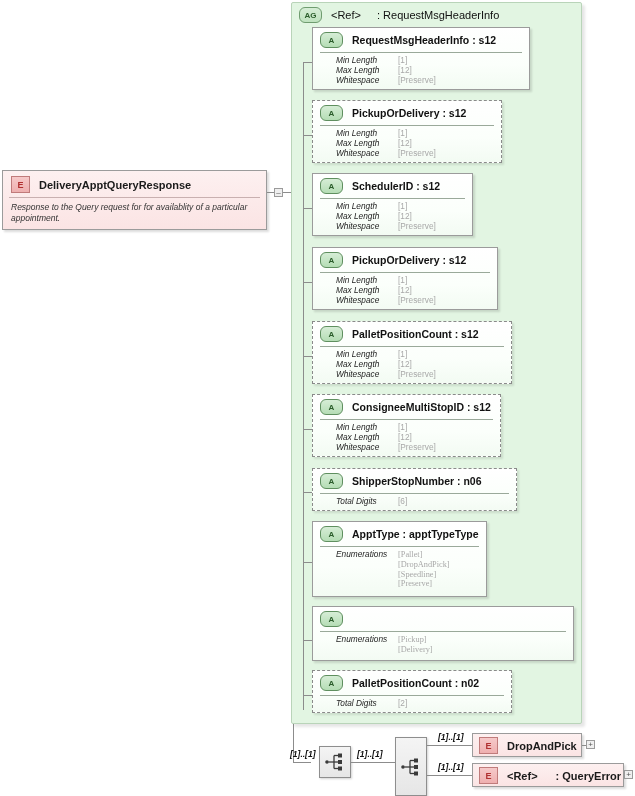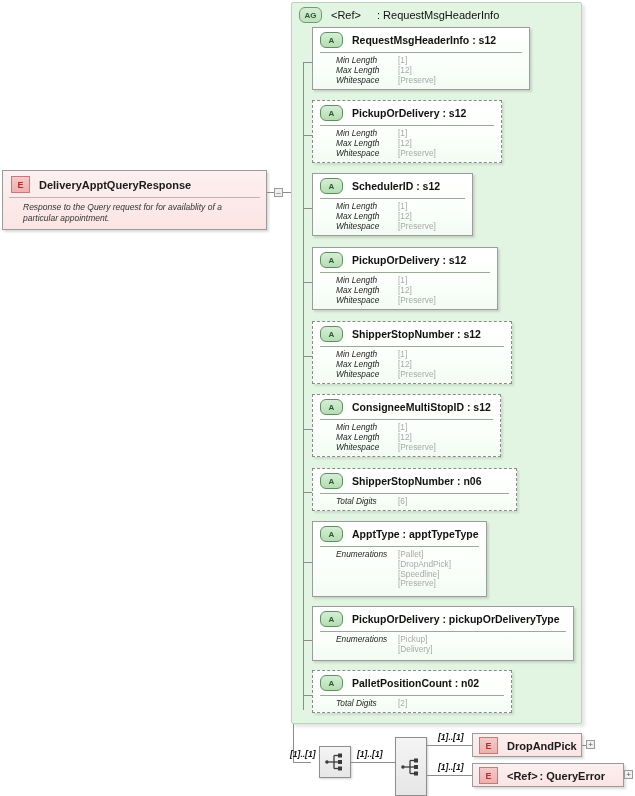--- a/index.html
+++ b/index.html
@@ -43,7 +43,7 @@
   .elem-sep{height:1px;background:#c9b0b0;margin:0 6px;}
   .elem-desc{
     font-size:8.5px;font-style:italic;color:#333;
-    padding:4px 8px 6px 8px;line-height:1.28;margin-left:12px;
+    padding:4px 8px 6px 8px;line-height:1.28;
   }
 
   

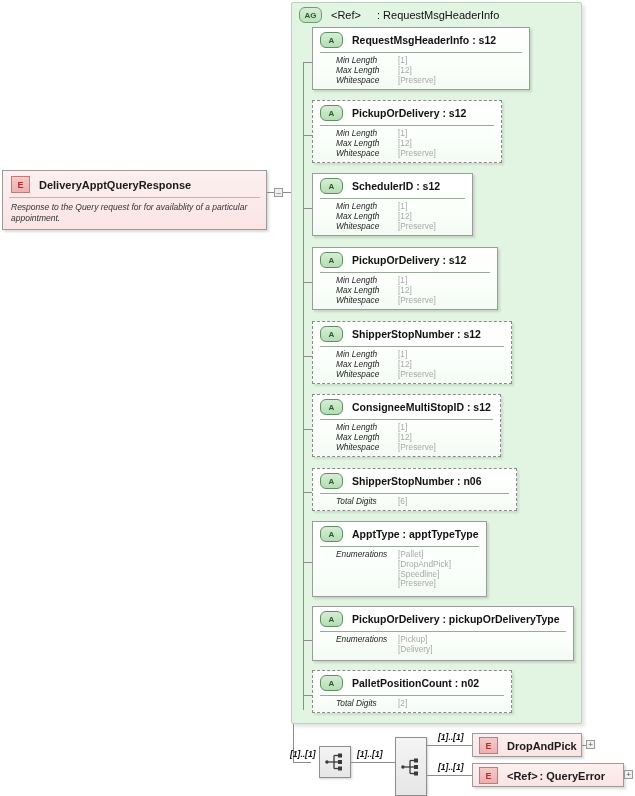--- a/index.html
+++ b/index.html
@@ -252,7 +252,7 @@
   <div class="abs attr optional" style="left:312px;top:321px;width:200px;height:63px;">
     <div class="attr-head">
       <span class="badge badge-a">A</span>
-      <span class="attr-title">ShipperStopNumber : s12</span>
+      <span class="attr-title">PalletPositionCount : s12</span>
     </div>
     <div class="attr-sep"></div>
     <div class="facets">

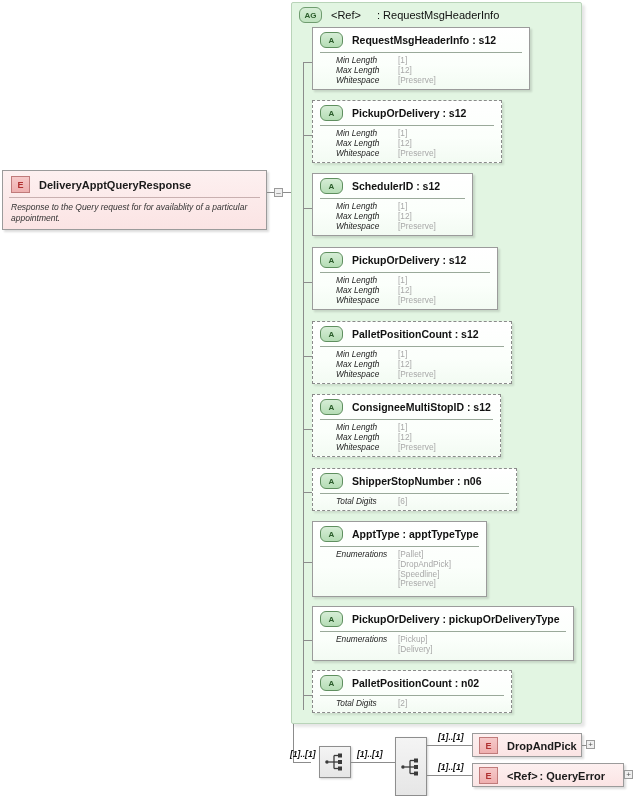--- a/index.html
+++ b/index.html
@@ -94,7 +94,7 @@
     width:62px;flex:0 0 62px;
   }
   .facet-vals{font-size:8.3px;color:#a8a8a8;}
-  .facet-vals div{line-height:1.18;}
+  .facet-vals div{line-height:1.18;font-family:Liberation Serif, serif;}
 
   
   .ln{position:absolute;background:#8c8c8c;}

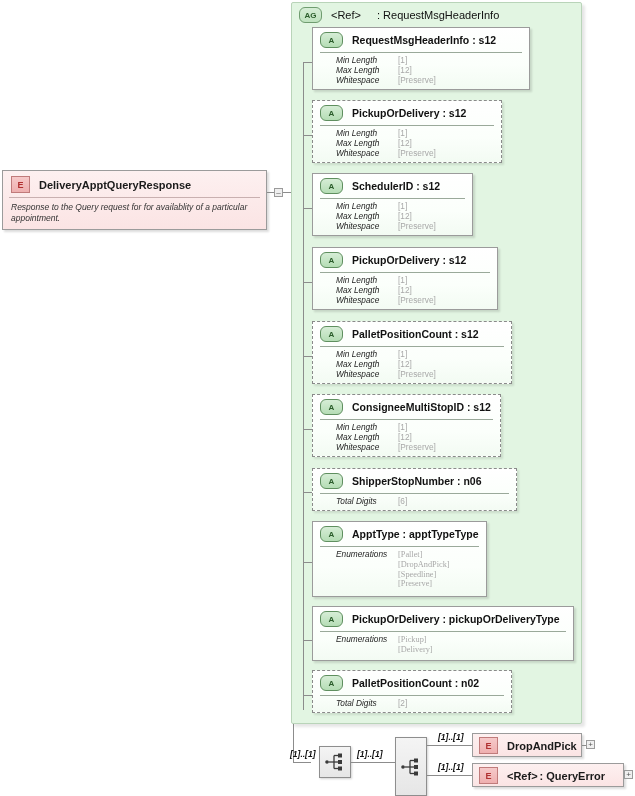--- a/index.html
+++ b/index.html
@@ -333,7 +333,6 @@
   <div class="abs attr" style="left:312px;top:606px;width:262px;height:55px;">
     <div class="attr-head">
       <span class="badge badge-a">A</span>
-      <span class="attr-title">PickupOrDelivery : pickupOrDeliveryType</span>
     </div>
     <div class="attr-sep"></div>
     <div class="facets">

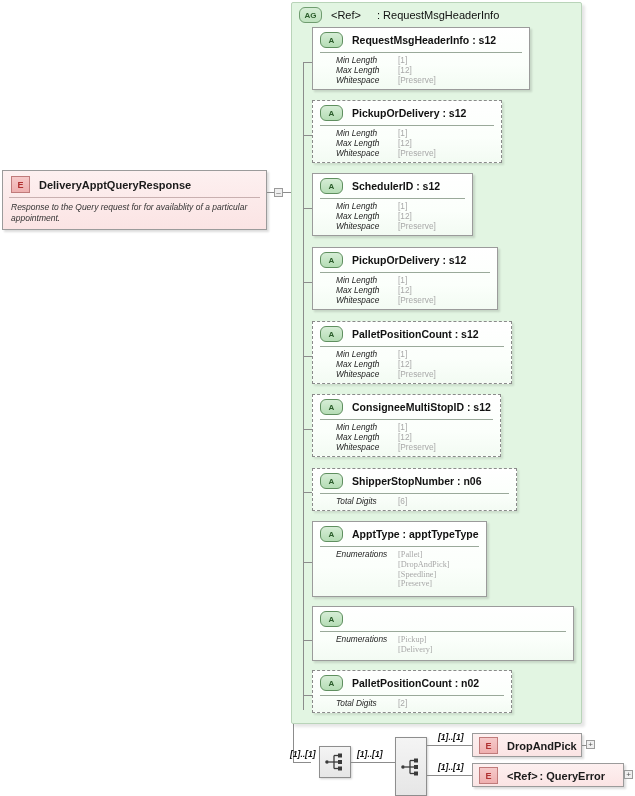--- a/index.html
+++ b/index.html
@@ -414,7 +414,7 @@
     <div class="elem-head" style="padding:3px 6px;">
       <span class="badge badge-e">E</span>
       <span class="elem-title">&lt;Ref&gt;</span>
-      <span class="elem-title" style="margin-left:2px;">: QueryError</span>
+      <span class="elem-title" style="margin-left:18px;">: QueryError</span>
     </div>
   </div>
   <div class="abs expand" style="left:624px;top:770px;">+</div>

